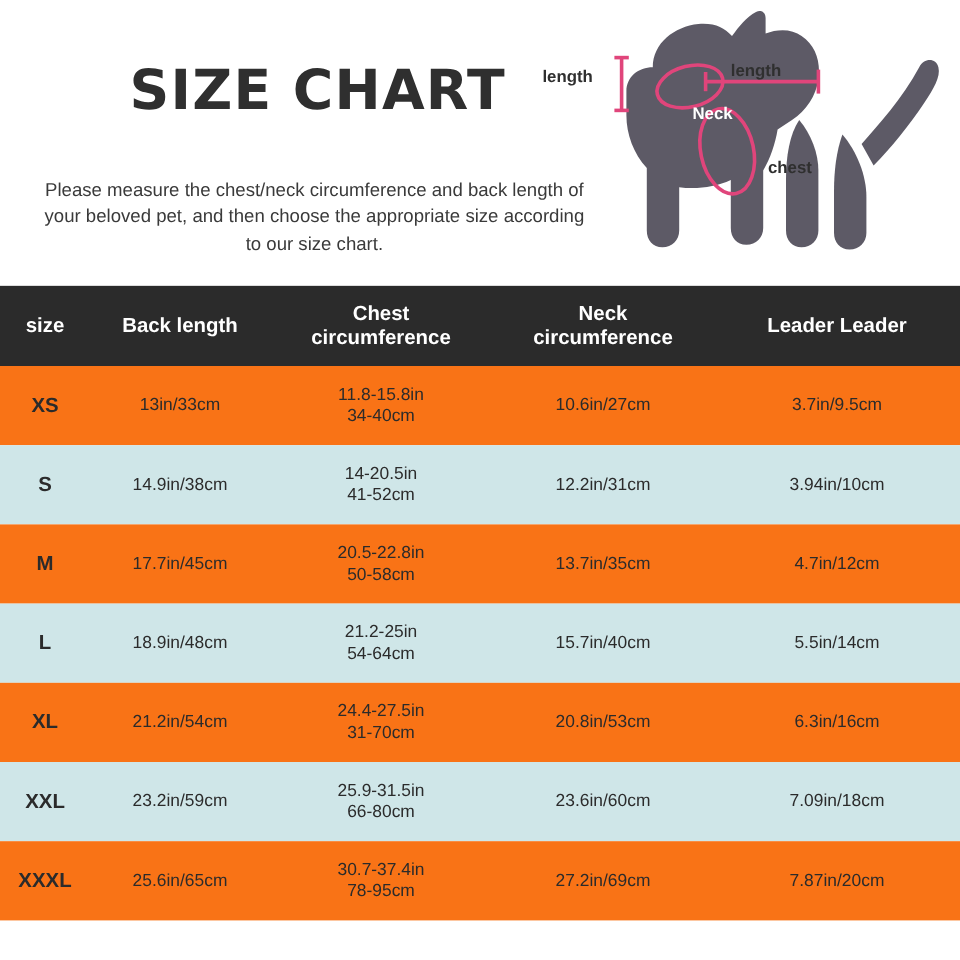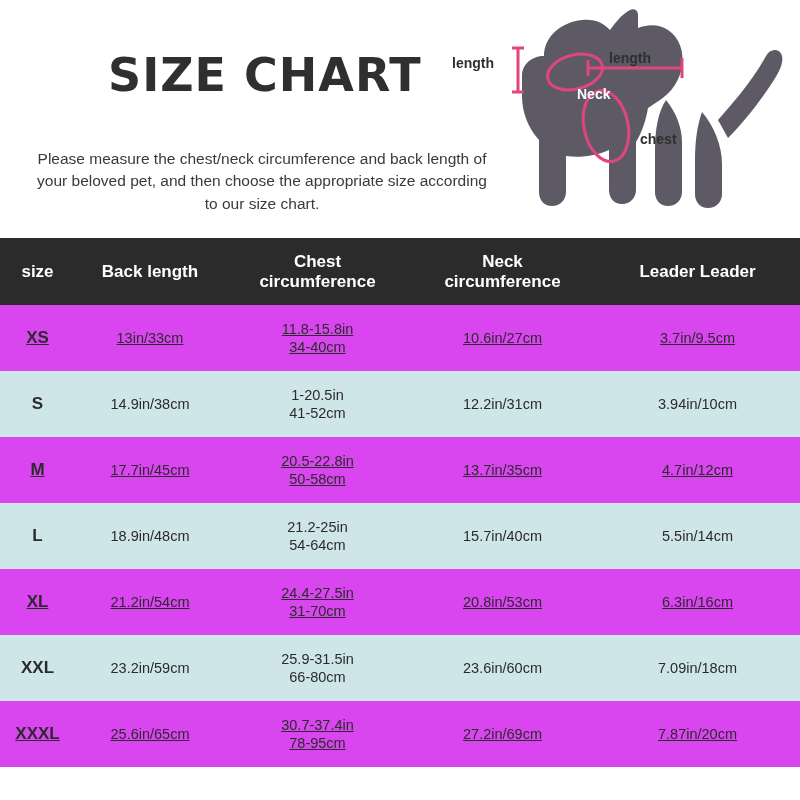--- a/index.html
+++ b/index.html
@@ -101,7 +101,7 @@
     font-size: 17px;
     font-weight: bold;
   }
-  tr.row-pink td { background: #d946ef; text-decoration: underline; }
+  tr.row-pink td { background: #f97316; }
   tr.row-blue td { background: #cfe6e8; }
 
   .col-size   { width: 75px; }

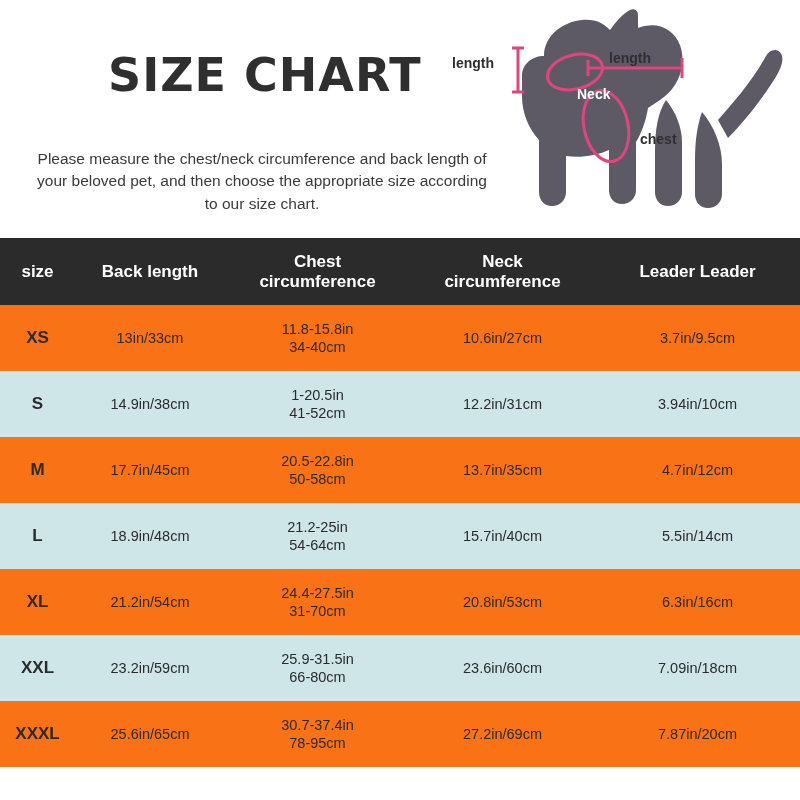--- a/index.html
+++ b/index.html
@@ -197,7 +197,7 @@
         <tr class="row-blue">
           <td class="sizecell">S</td>
           <td>14.9in/38cm</td>
-          <td class="cell-l2">1-20.5in
+          <td class="cell-l2">14-20.5in
 41-52cm</td>
           <td>12.2in/31cm</td>
           <td>3.94in/10cm</td>

